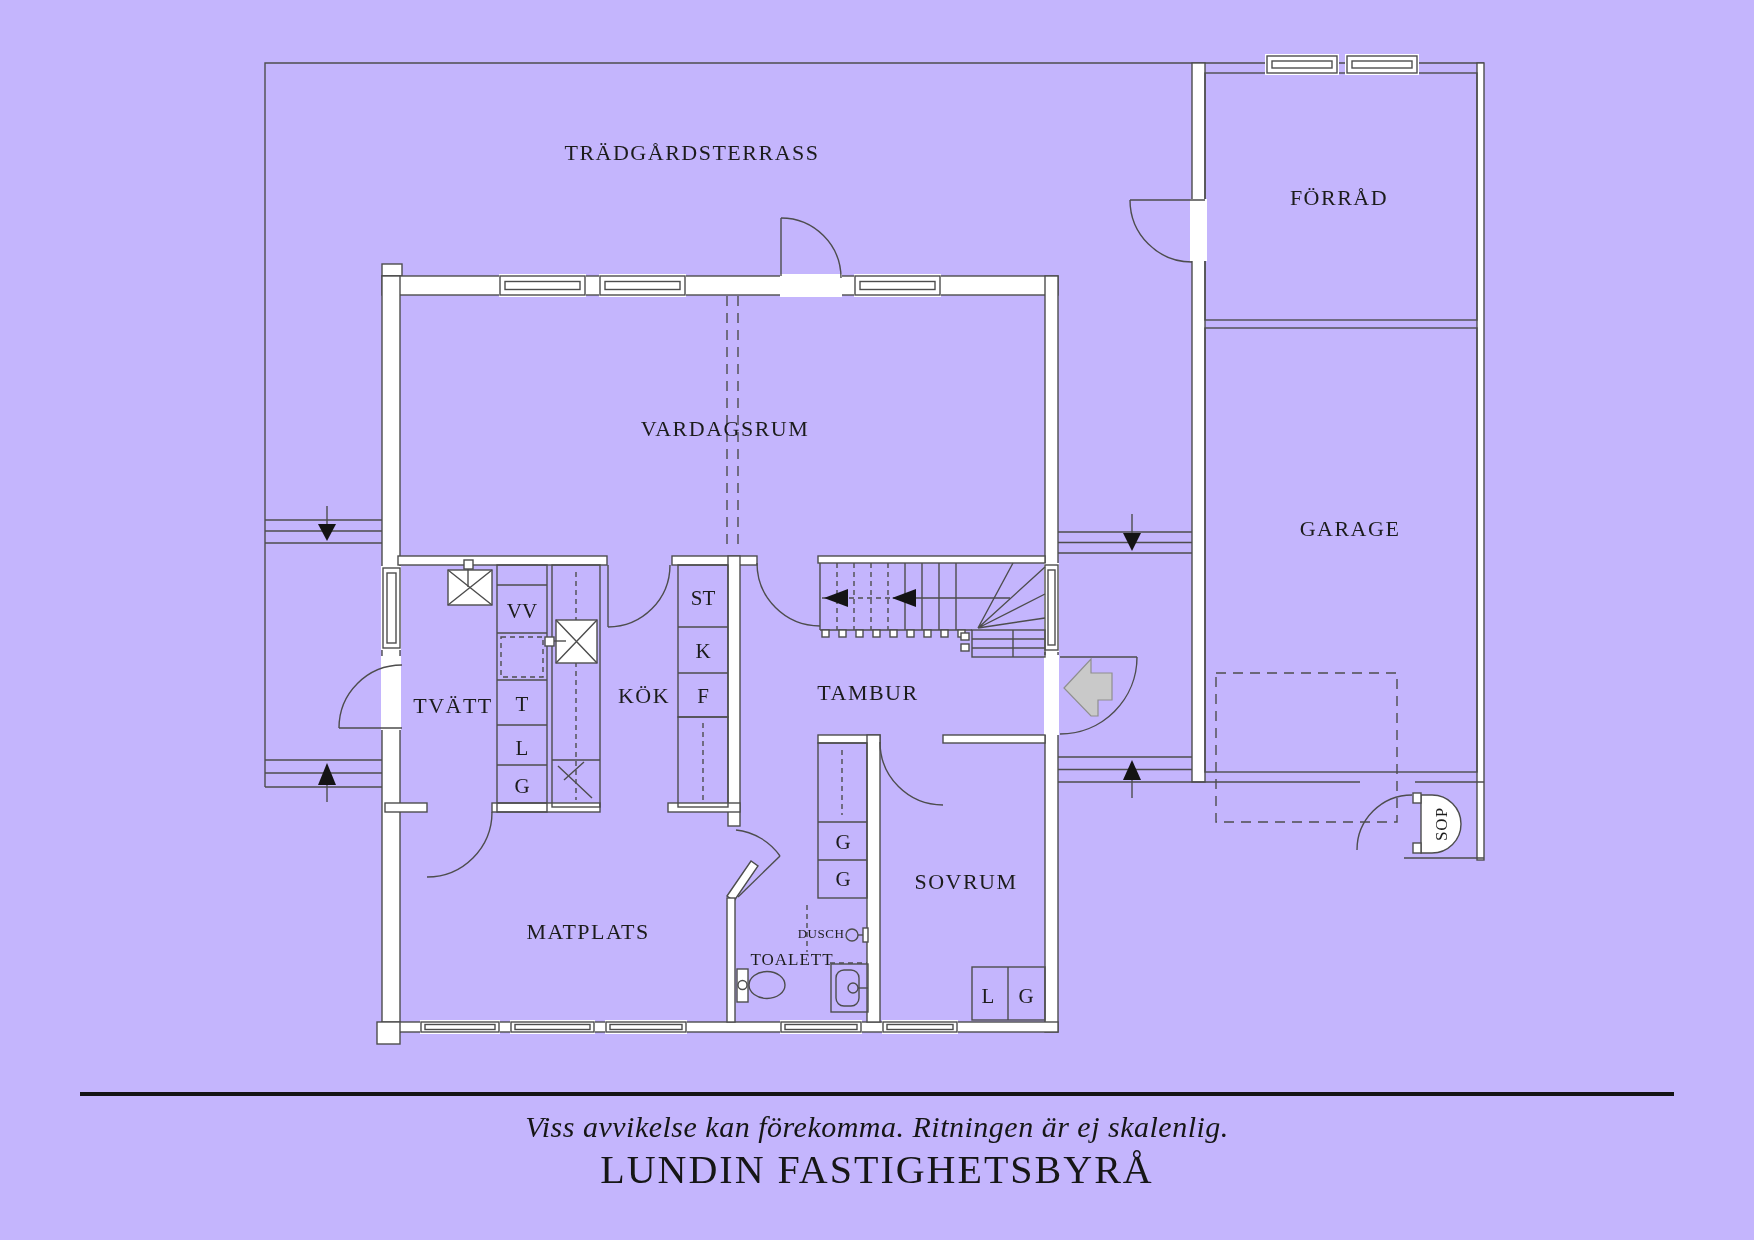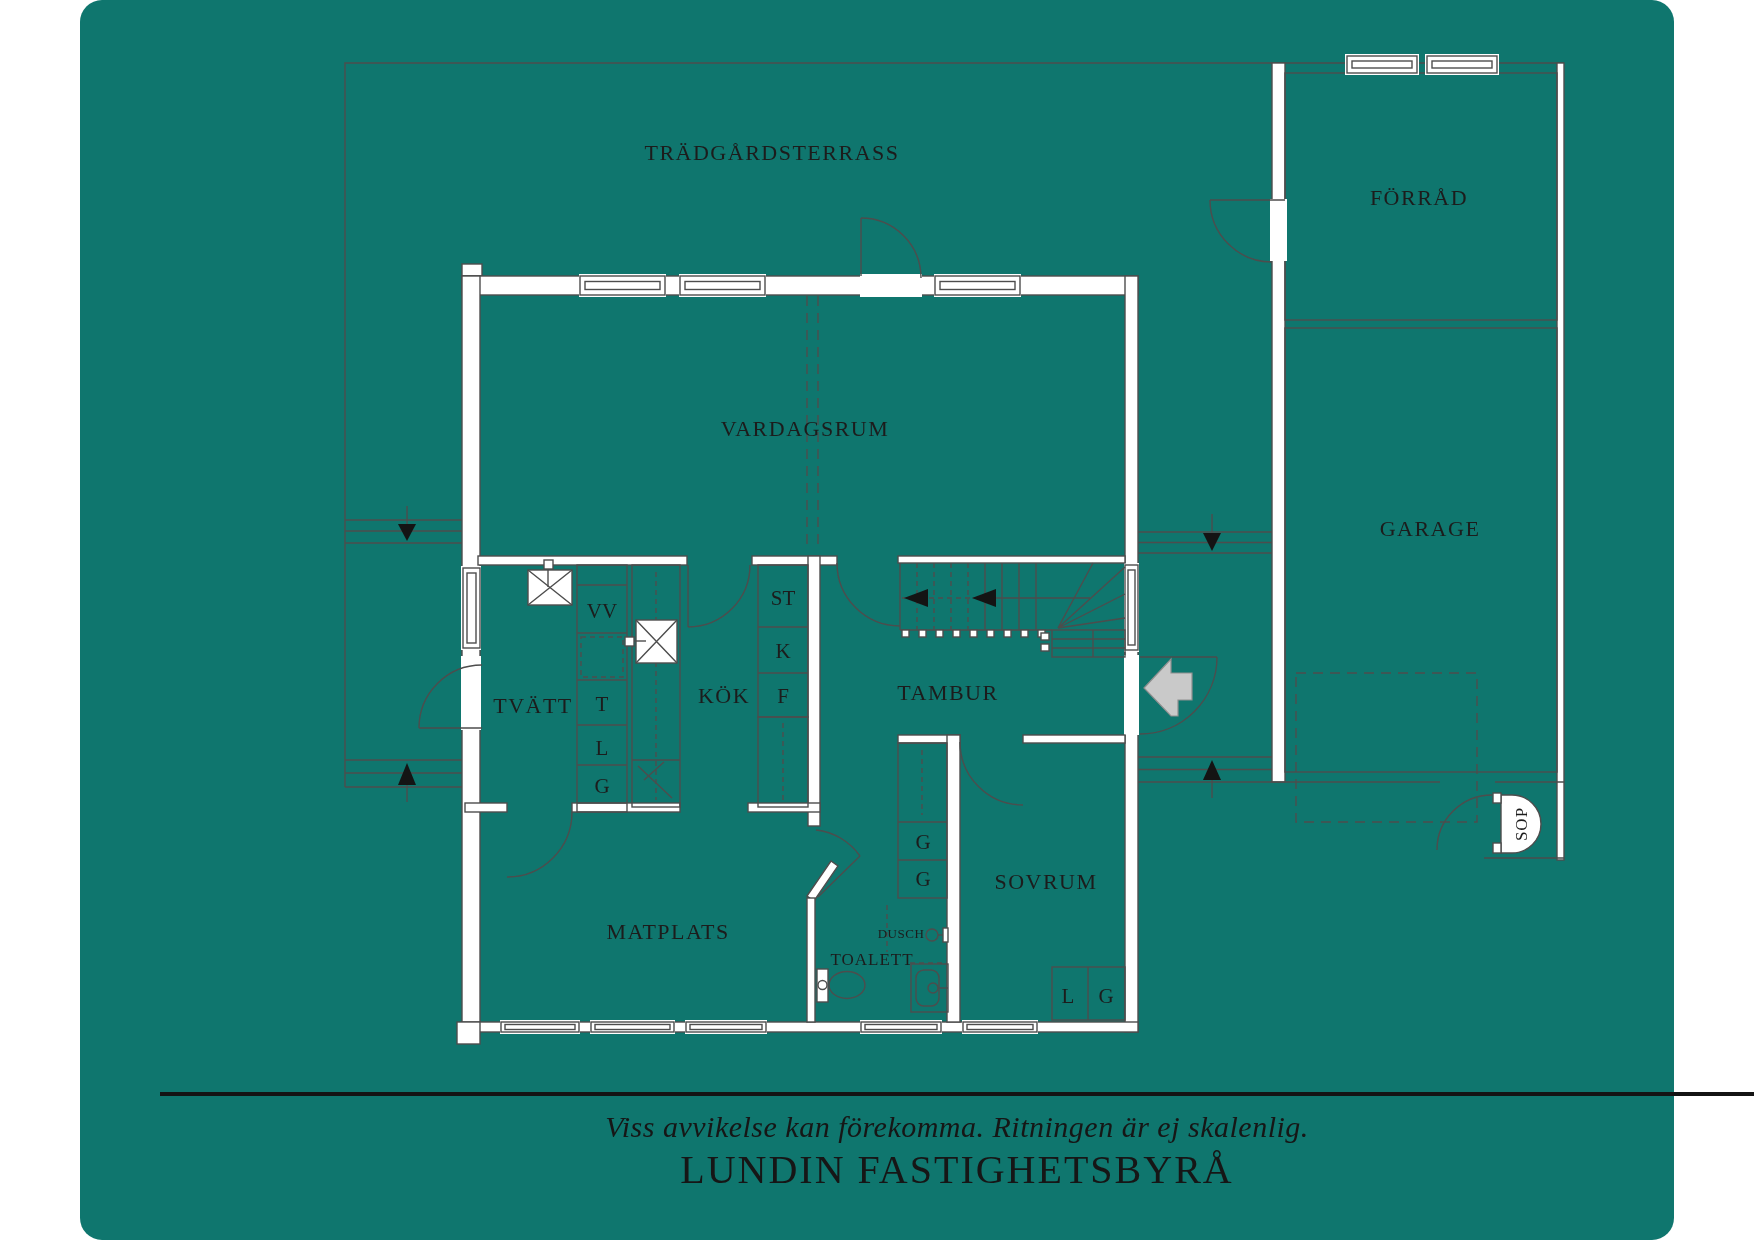--- a/index.html
+++ b/index.html
@@ -3,7 +3,7 @@
 <meta charset="utf-8">
 <style>
   html,body { margin:0; padding:0; background:#ffffff; }
-  .page { width:1594px; height:1240px; margin:0 auto; position:relative; background:#0f766e;border-radius:22px; }
+  .page { width:1754px; height:1240px; margin:0 auto; position:relative; background:#c4b5fd; }
   svg { display:block; }
   .w    { fill:#ffffff; stroke:#4d4d4d; stroke-width:1.4; }
   .room-box { fill:none; stroke:#4d4d4d; stroke-width:1.4; }

